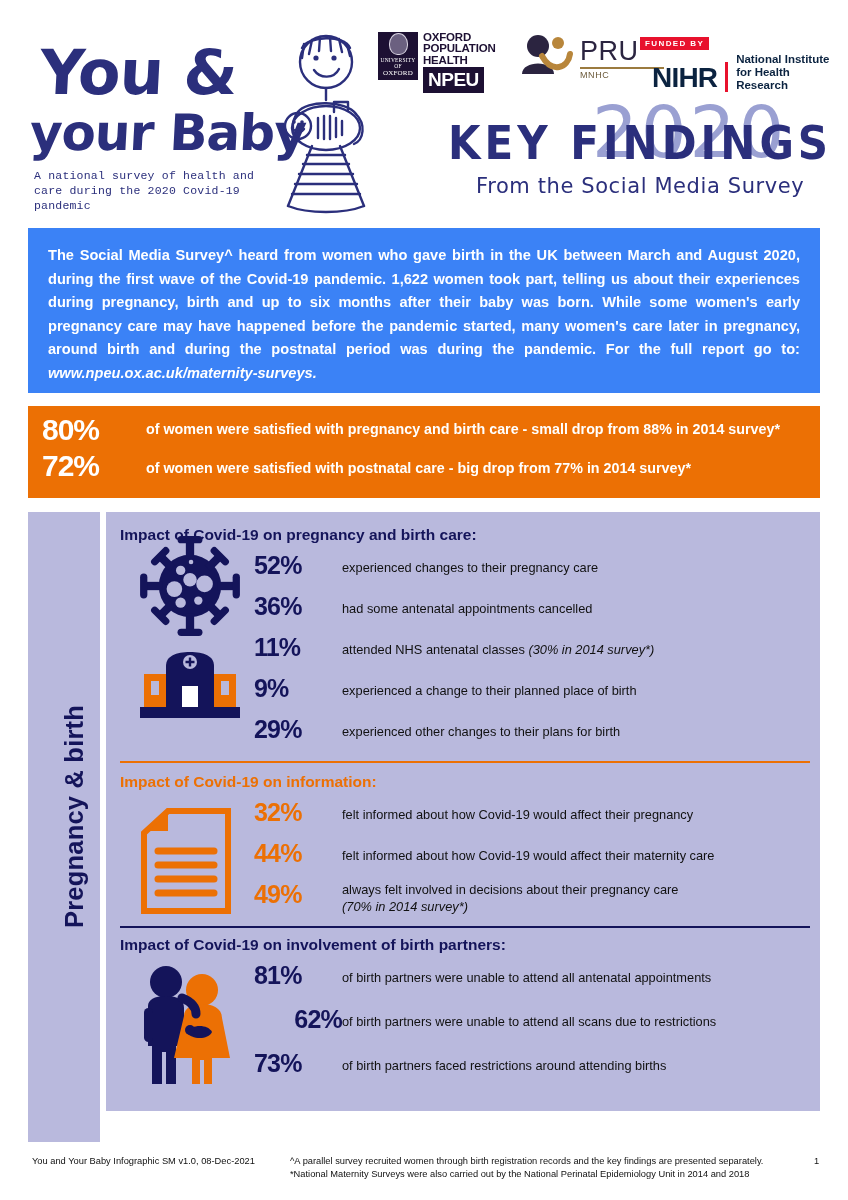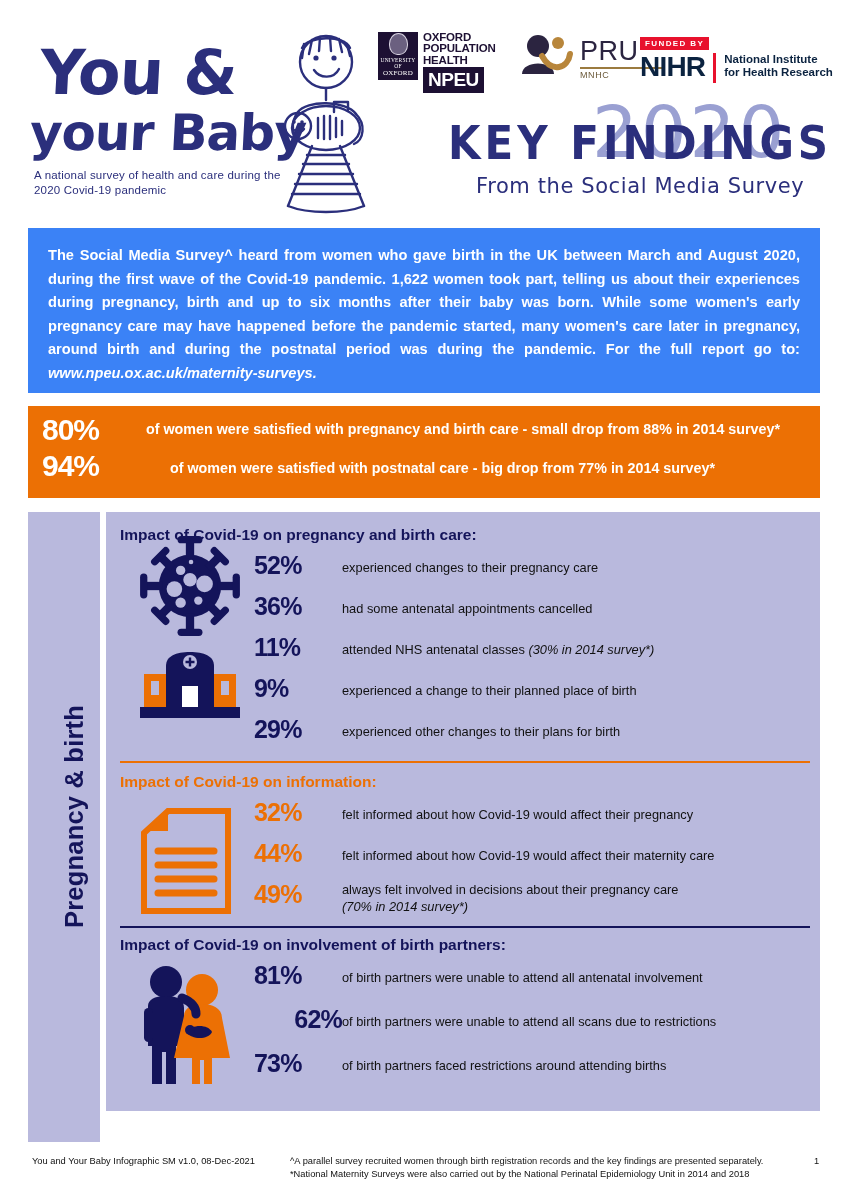--- a/index.html
+++ b/index.html
@@ -31,7 +31,7 @@
 
   .logo-nihr{position:absolute;left:262px;top:0;width:200px;height:52px;}
   .funded{background:#e8112d;color:#fff;font-size:8px;font-weight:700;letter-spacing:1.4px;padding:2px 5px;display:inline-block;}
-  .nihr-row{display:flex;align-items:flex-start;margin-top:3px;}
+  .nihr-row{display:flex;align-items:flex-end;margin-top:3px;margin-left:12px;}
   .nihr-word{font-size:28px;font-weight:700;color:#0b2340;letter-spacing:-.8px;line-height:28px;}
   .nihr-bar{width:3px;height:30px;background:#e8112d;margin:0 8px;}
   .nihr-sub{font-size:11.5px;font-weight:700;color:#0b2340;line-height:13px;}

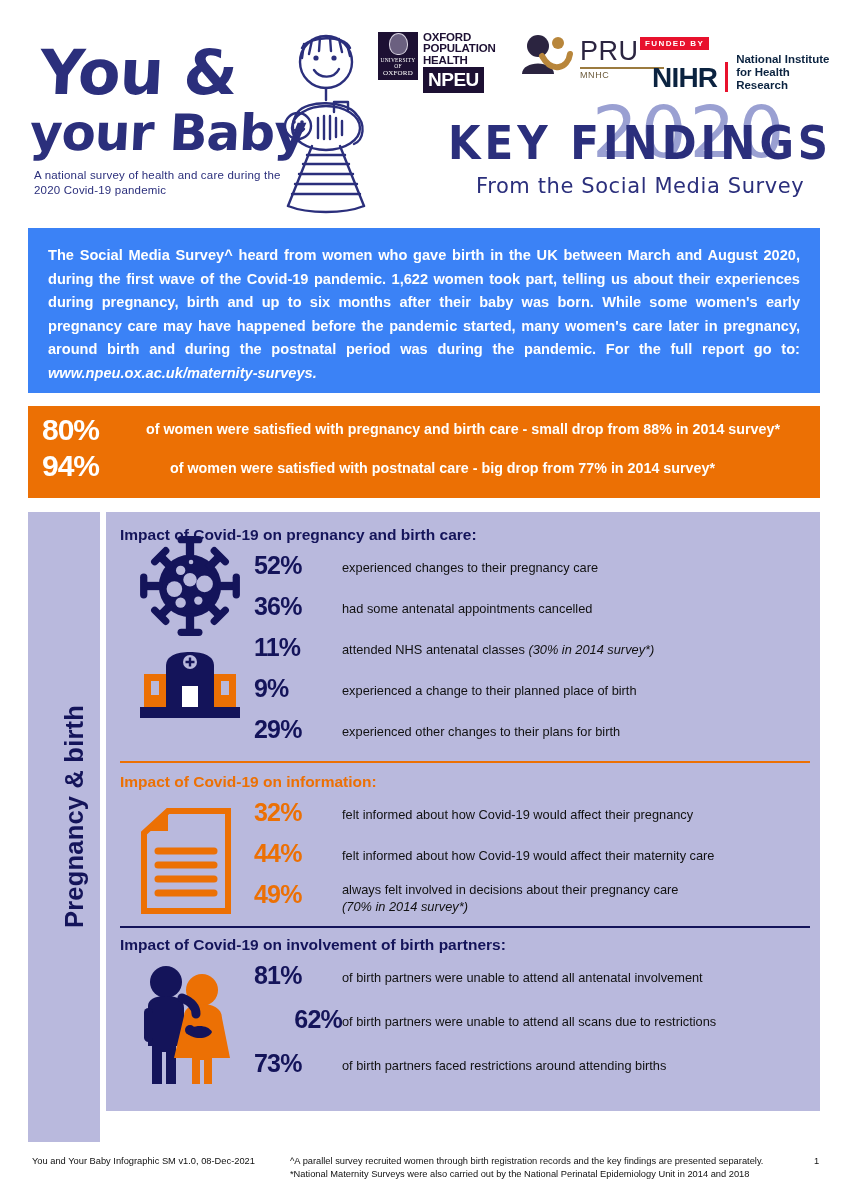--- a/index.html
+++ b/index.html
@@ -12,7 +12,7 @@
   .brand-you{position:absolute;left:18px;top:8px;font-family:"DejaVu Sans",sans-serif;font-size:62px;font-weight:700;color:#2b2f7c;letter-spacing:-1px;
     transform:skewX(-3deg);}
   .brand-yourbaby{position:absolute;left:8px;top:76px;font-family:"DejaVu Sans",sans-serif;font-size:50px;font-weight:700;color:#2b2f7c;letter-spacing:-1px;transform:skewX(-3deg);}
-  .brand-sub{position:absolute;left:12px;top:140px;width:250px;font-family:Liberation Sans, sans-serif;font-size:11.5px;line-height:15px;color:#2b2f7c;font-weight:400;letter-spacing:.2px;}
+  .brand-sub{position:absolute;left:12px;top:140px;width:250px;font-family:Liberation Mono, monospace;font-size:11.5px;line-height:15px;color:#2b2f7c;font-weight:400;letter-spacing:.2px;}
   .mum-svg{position:absolute;left:246px;top:6px;}
 
   .logos{position:absolute;left:378px;top:32px;width:460px;height:56px;}

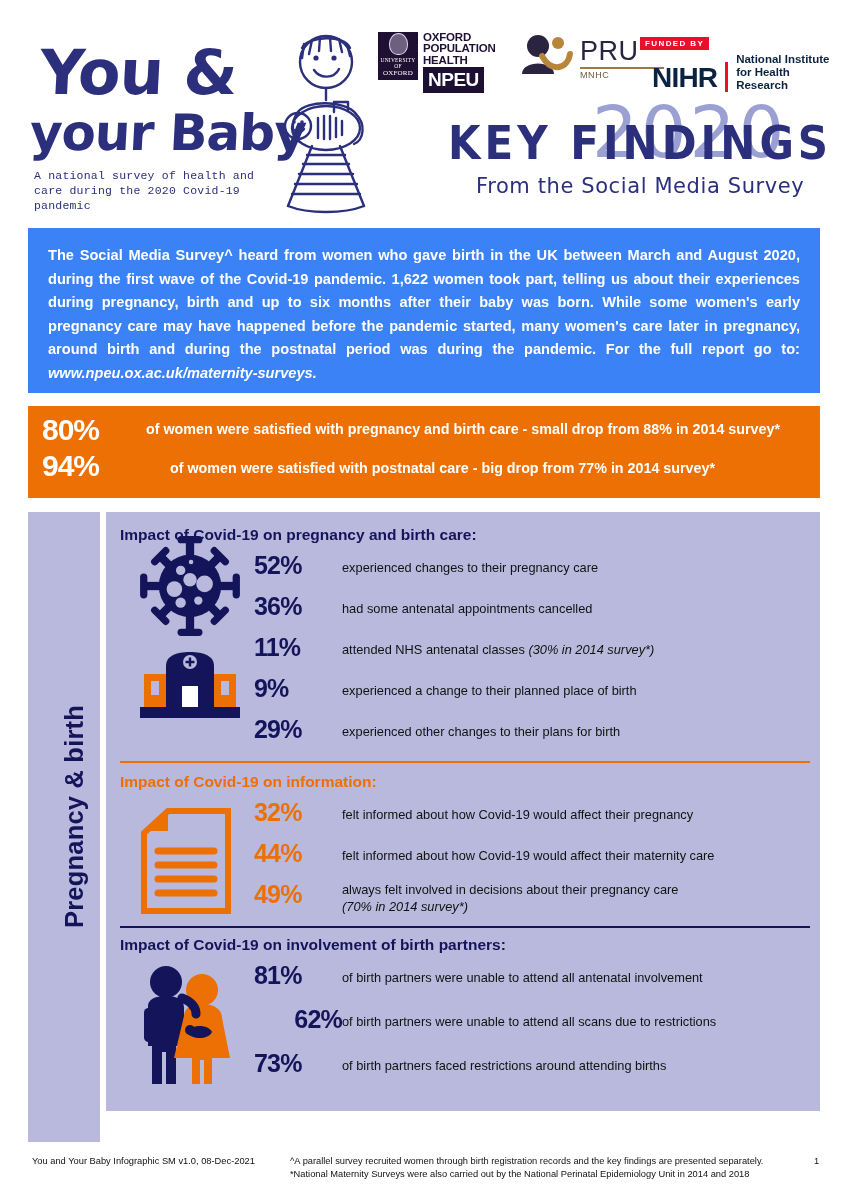--- a/index.html
+++ b/index.html
@@ -175,7 +175,7 @@
     <div class="txt">of women were satisfied with pregnancy and birth care - small drop from 88% in 2014 survey*</div>
   </div>
   <div class="statrow r2">
-    <div class="pct">94%</div>
+    <div class="pct">72%</div>
     <div class="txt">of women were satisfied with postnatal care - big drop from 77% in 2014 survey*</div>
   </div>
 </div>

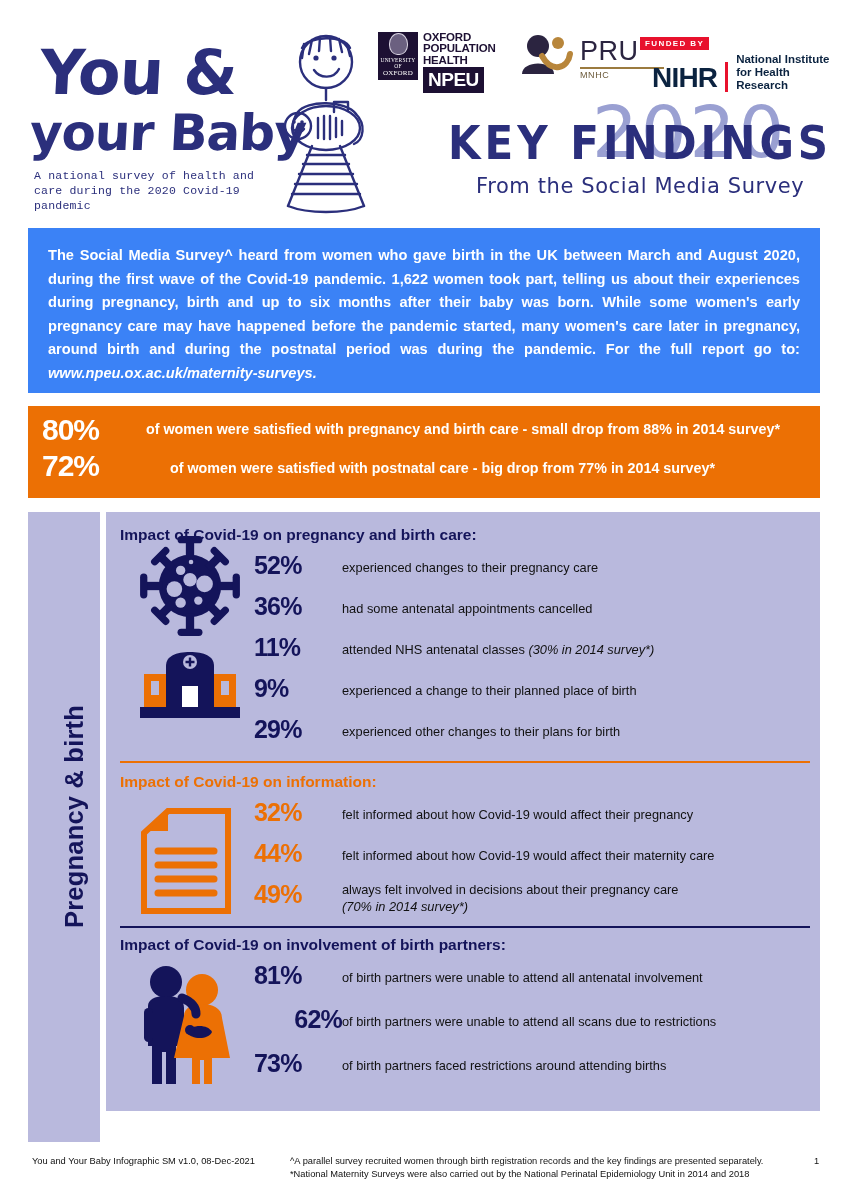--- a/index.html
+++ b/index.html
@@ -51,7 +51,7 @@
   .statrow{display:flex;align-items:flex-start;margin-bottom:4px;}
   .statrow .pct{width:104px;flex:none;color:#fff;font-size:30px;font-weight:700;line-height:32px;letter-spacing:-1px;}
   .statrow .txt{color:#fff;font-size:14.3px;font-weight:700;line-height:19px;padding-top:6px;}
-  .statrow.r2 .txt{padding-top:9px;margin-left:24px;}
+  .statrow.r2 .txt{padding-top:9px;}
 
   
   .panel{position:absolute;left:28px;top:512px;width:792px;height:630px;}

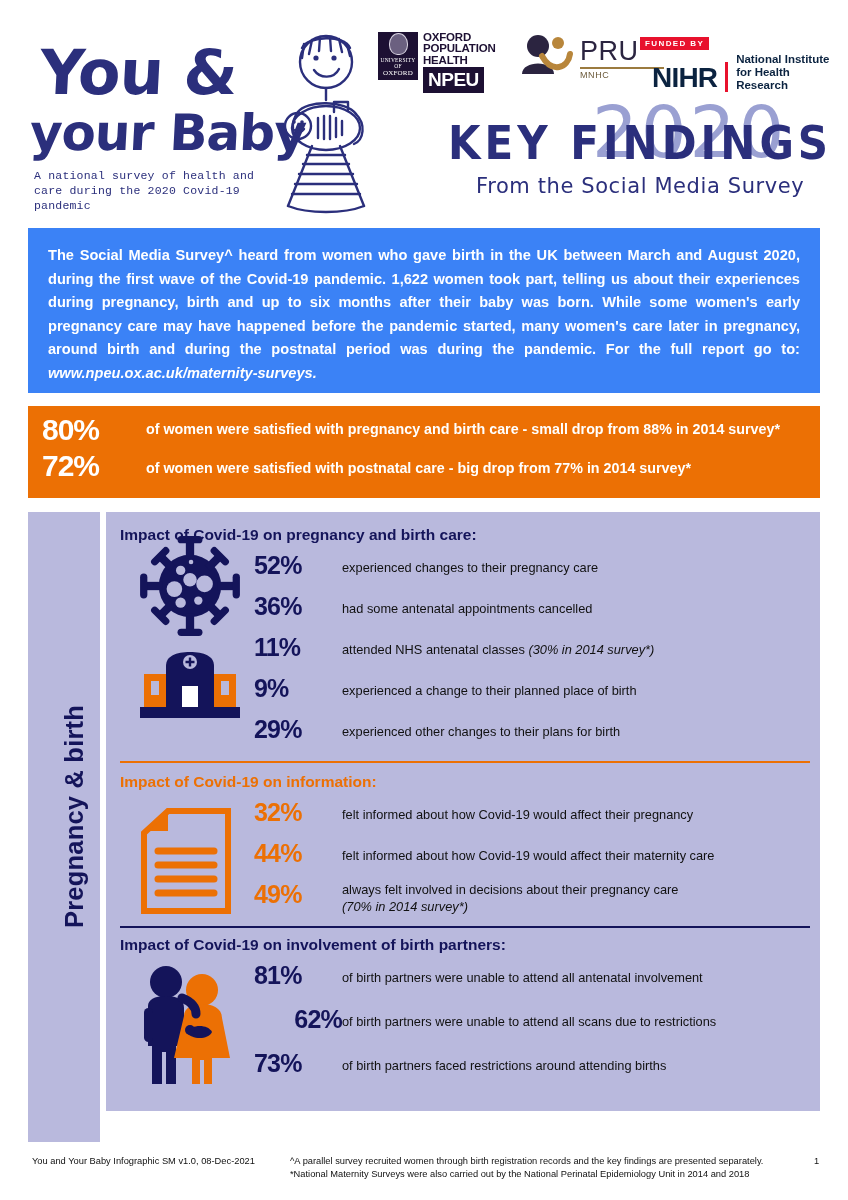--- a/index.html
+++ b/index.html
@@ -326,7 +326,7 @@
       <div class="rows">
         <div class="row" style="min-height:44px;">
           <div class="pct">81%</div>
-          <div class="lbl"><span>of birth partners were unable to attend all antenatal involvement</span></div>
+          <div class="lbl"><span>of birth partners were unable to attend all antenatal appointments</span></div>
         </div>
         <div class="row" style="min-height:44px;text-align:right;">
           <div class="pct">62%</div>

